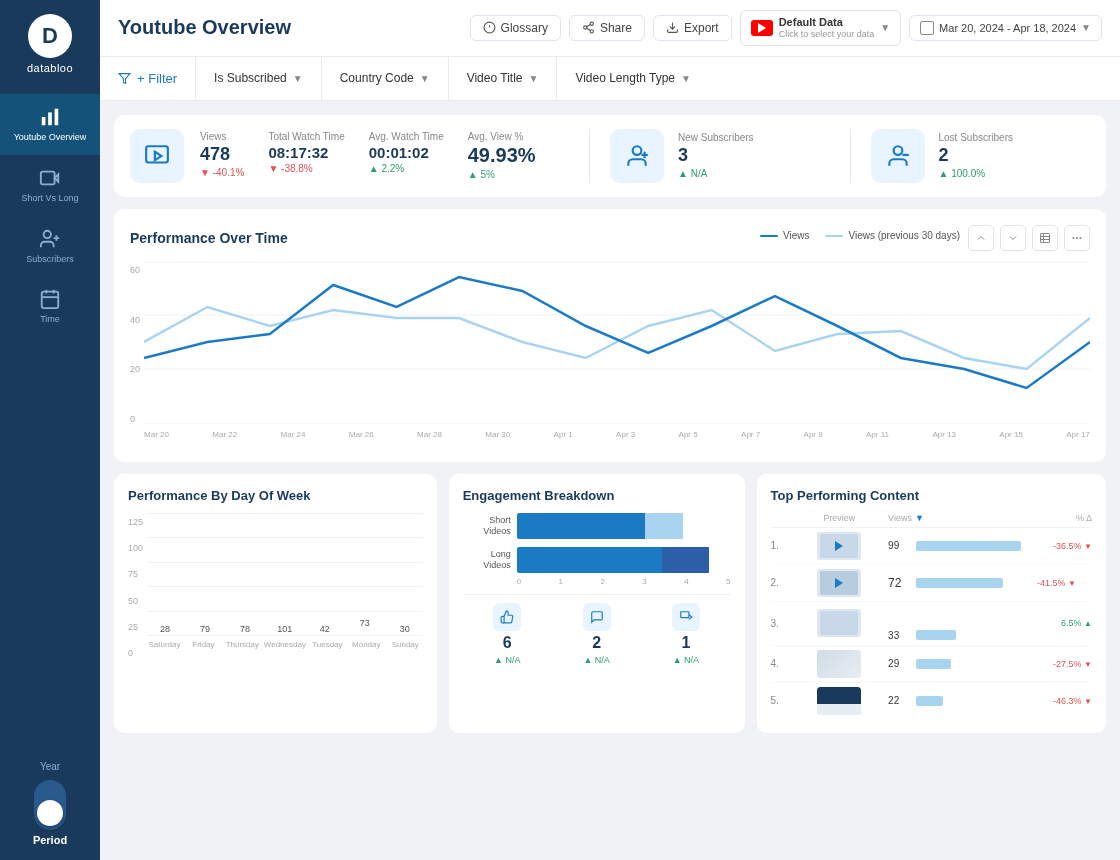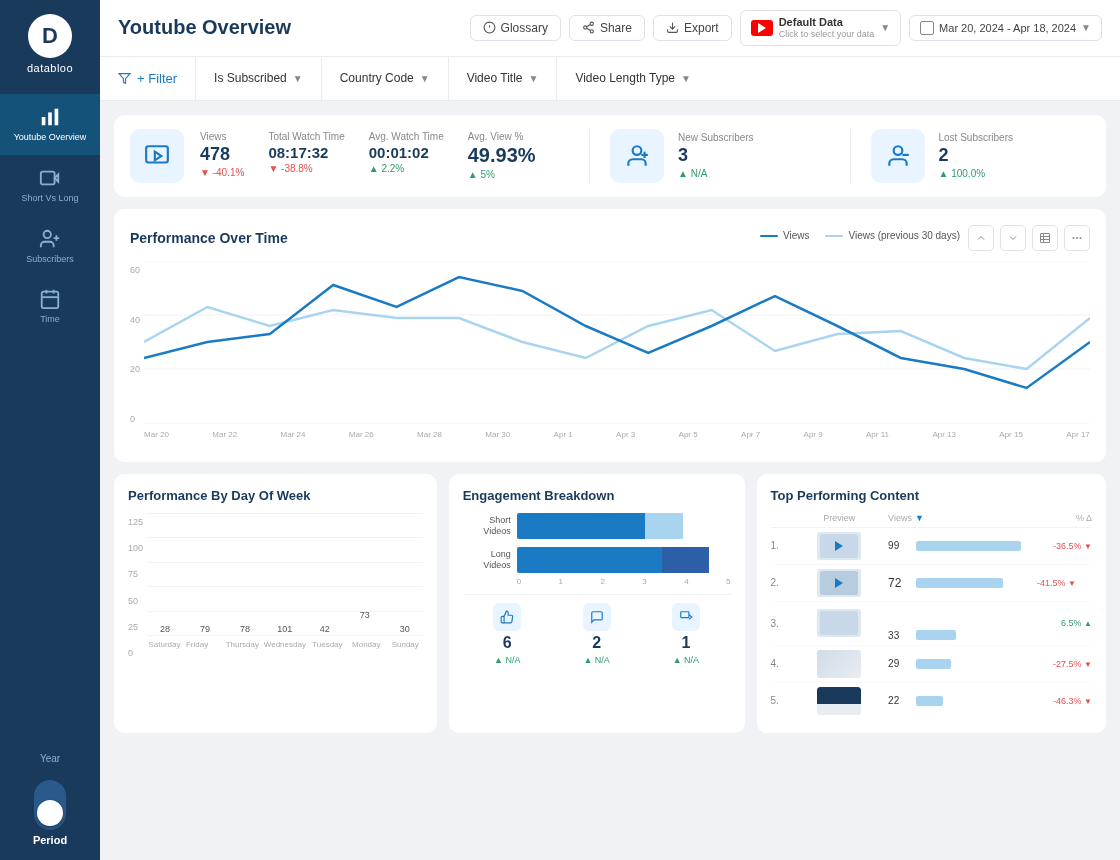--- a/index.html
+++ b/index.html
@@ -414,7 +414,7 @@
               </div>
 
               <div style="flex:1;display:flex;flex-direction:column;align-items:center;position:relative;">
-                <span style="font-size:9px;color:#555;margin-bottom:16px;">73</span>
+                <span style="font-size:9px;color:#555;margin-bottom:8px;">73</span>
                 <div style="width:20px;height:58%;background:#6baed6;border-radius:3px 3px 0 0;"></div>
               </div>
 

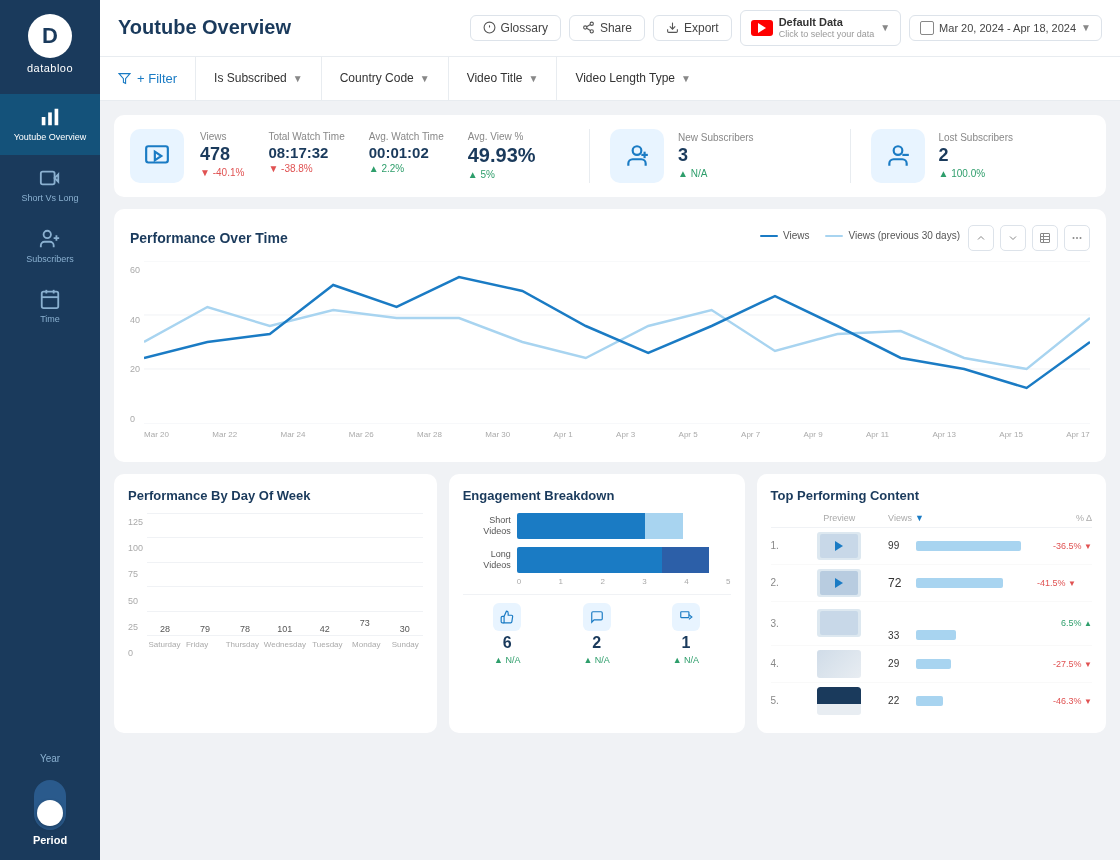--- a/index.html
+++ b/index.html
@@ -426,7 +426,7 @@
 
             <div style="display:flex;gap:4px;margin-top:4px;">
               <div style="flex:1;text-align:center;font-size:8px;color:#aaa;line-height:1.2;">Saturday</div>
-              <div style="flex:1;font-size:8px;color:#aaa;line-height:1.2;">Friday</div>
+              <div style="flex:1;text-align:center;font-size:8px;color:#aaa;line-height:1.2;">Friday</div>
               <div style="flex:1;text-align:center;font-size:8px;color:#aaa;line-height:1.2;">Thursday</div>
               <div style="flex:1;text-align:center;font-size:8px;color:#aaa;line-height:1.2;">Wednesday</div>
               <div style="flex:1;text-align:center;font-size:8px;color:#aaa;line-height:1.2;">Tuesday</div>

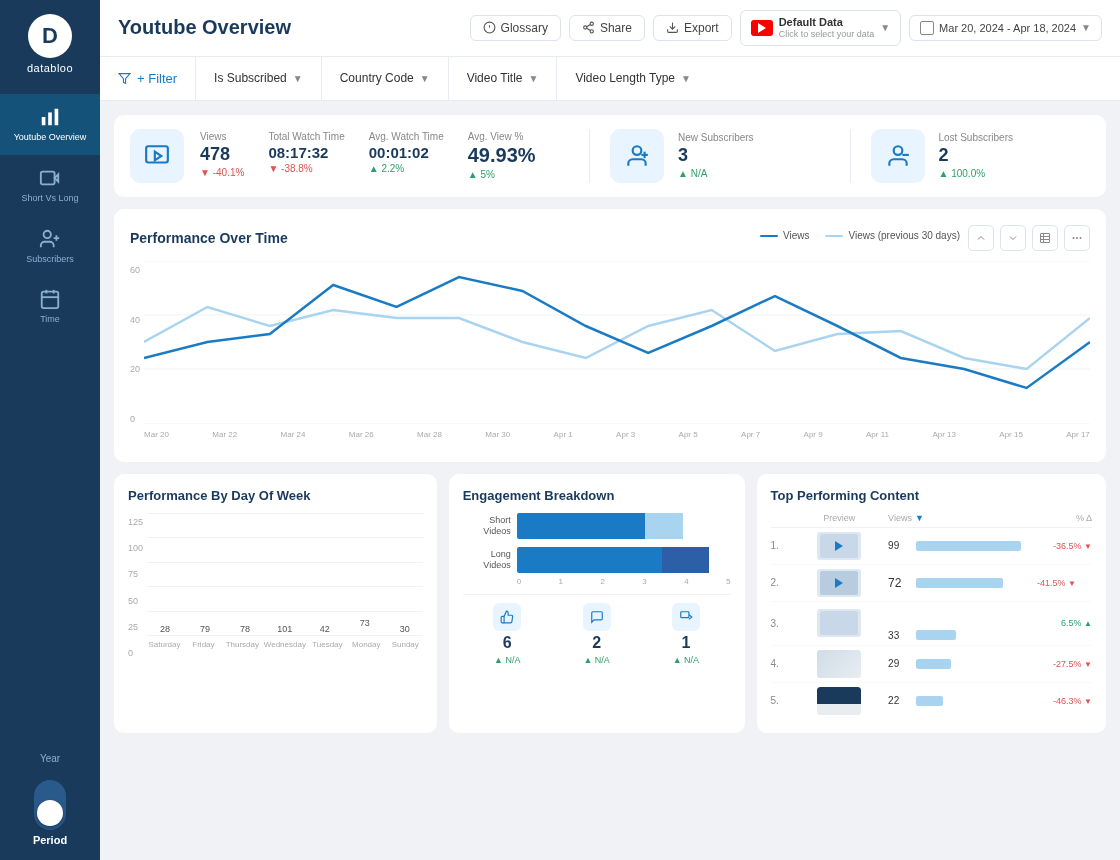--- a/index.html
+++ b/index.html
@@ -15,7 +15,7 @@
     .nav-item { width: 100%; display: flex; flex-direction: column; align-items: center; padding: 12px 0; cursor: pointer; color: #8ab0d0; font-size: 10px; gap: 4px; }
     .nav-item.active { background: #14527a; color: #fff; }
     .nav-item svg { width: 22px; height: 22px; }
-    .sidebar-footer { width: 100%; display: flex; flex-direction: column; align-items: center; padding: 10px 8px 14px; gap: 16px; }
+    .sidebar-footer { width: 100%; display: flex; flex-direction: column; align-items: center; padding: 10px 8px 14px; gap: 8px; }
     .period-label { color: #8ab0d0; font-size: 10px; }
     .toggle-wrap { display: flex; flex-direction: column; align-items: center; gap: 4px; }
     .toggle-track { width: 32px; height: 50px; background: #2a5a8c; border-radius: 16px; position: relative; display: flex; justify-content: center; }

